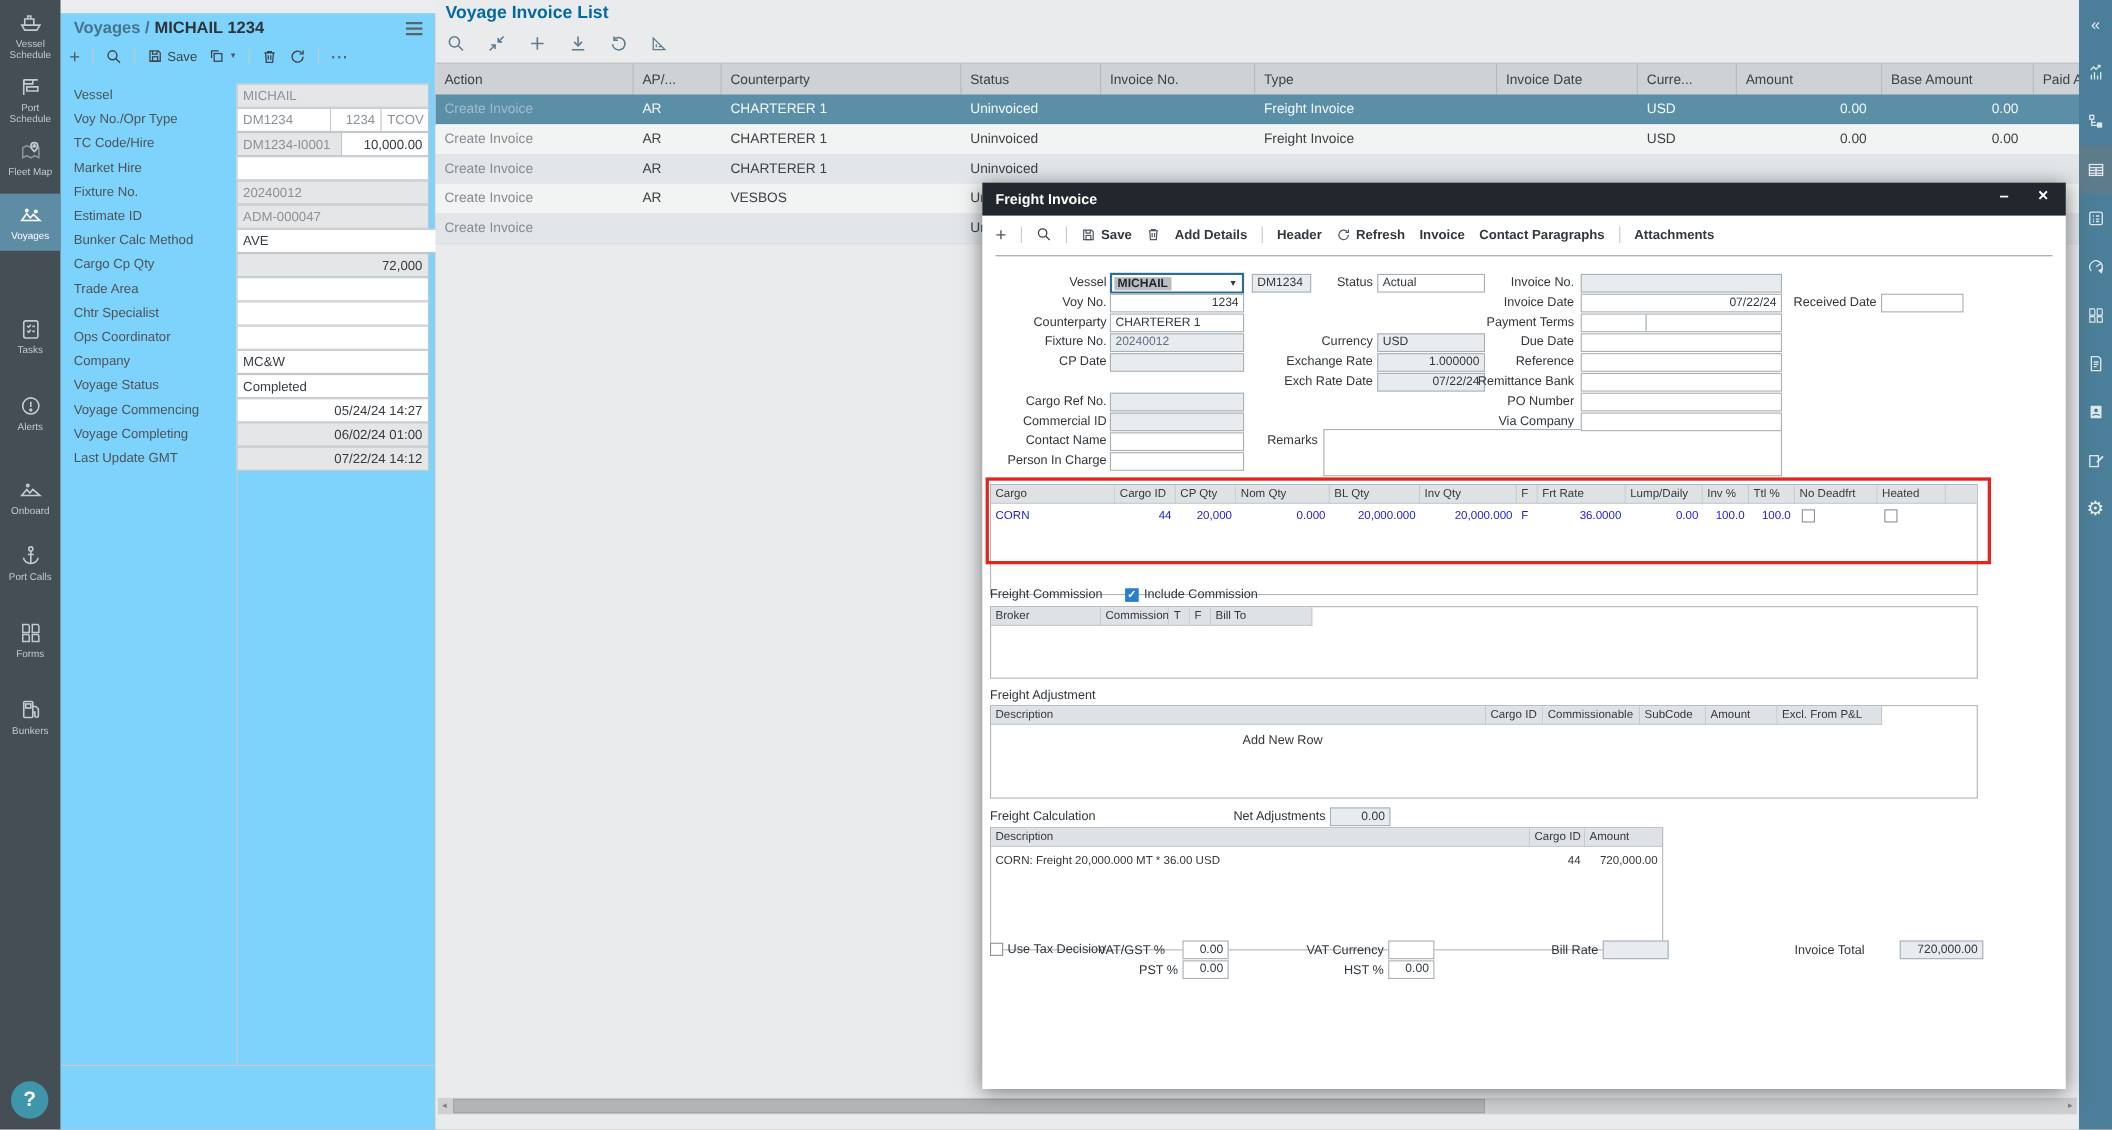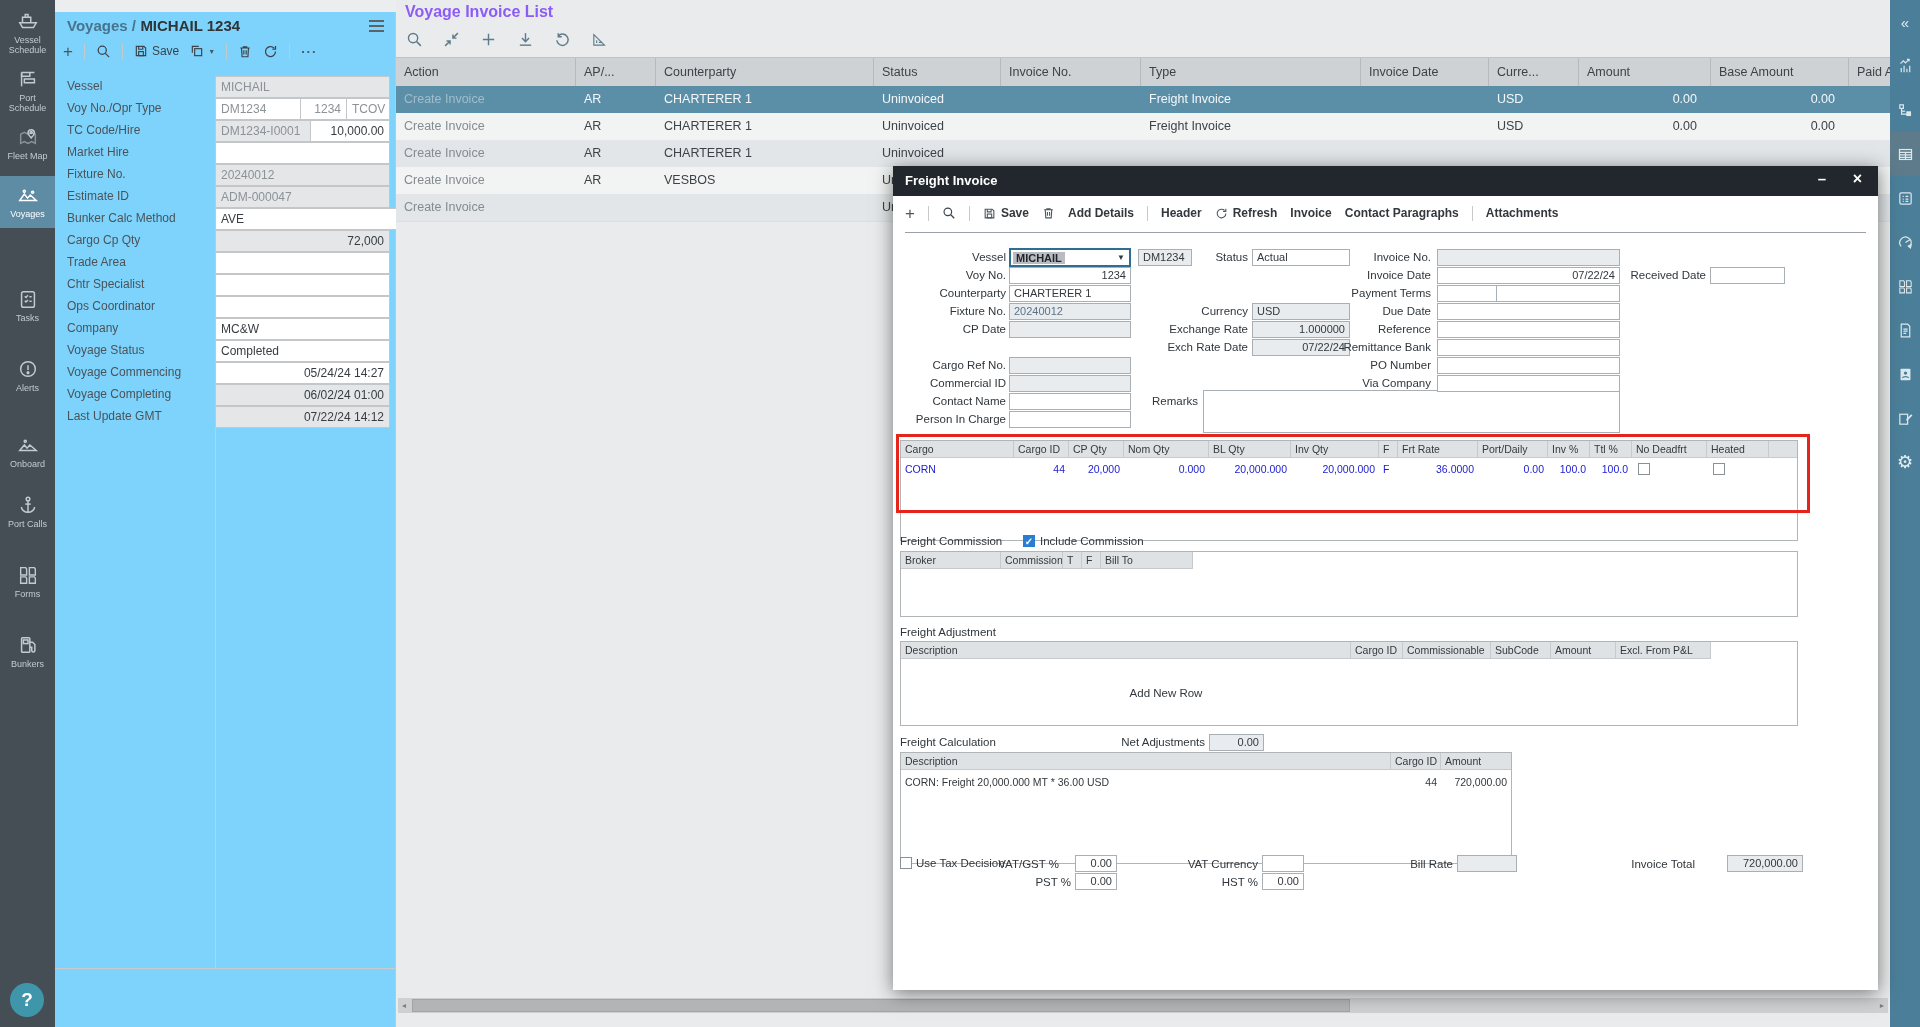--- a/index.html
+++ b/index.html
@@ -47,7 +47,7 @@
 
   
   .main{position:absolute;left:396px;top:0;width:1494px;height:1027px;background:#eaebec;}
-  .main-title{position:absolute;left:9px;top:3px;font-size:16px;font-weight:bold;color:#8b5cf6;}
+  .main-title{position:absolute;left:9px;top:3px;font-size:16px;font-weight:bold;color:#0369a1;}
   .main-toolbar{position:absolute;left:10px;top:27px;height:24px;display:flex;gap:20px;
                 align-items:center;color:#5d7b8b;}
   .mt-btn{cursor:pointer;color:#5d7b8b;}

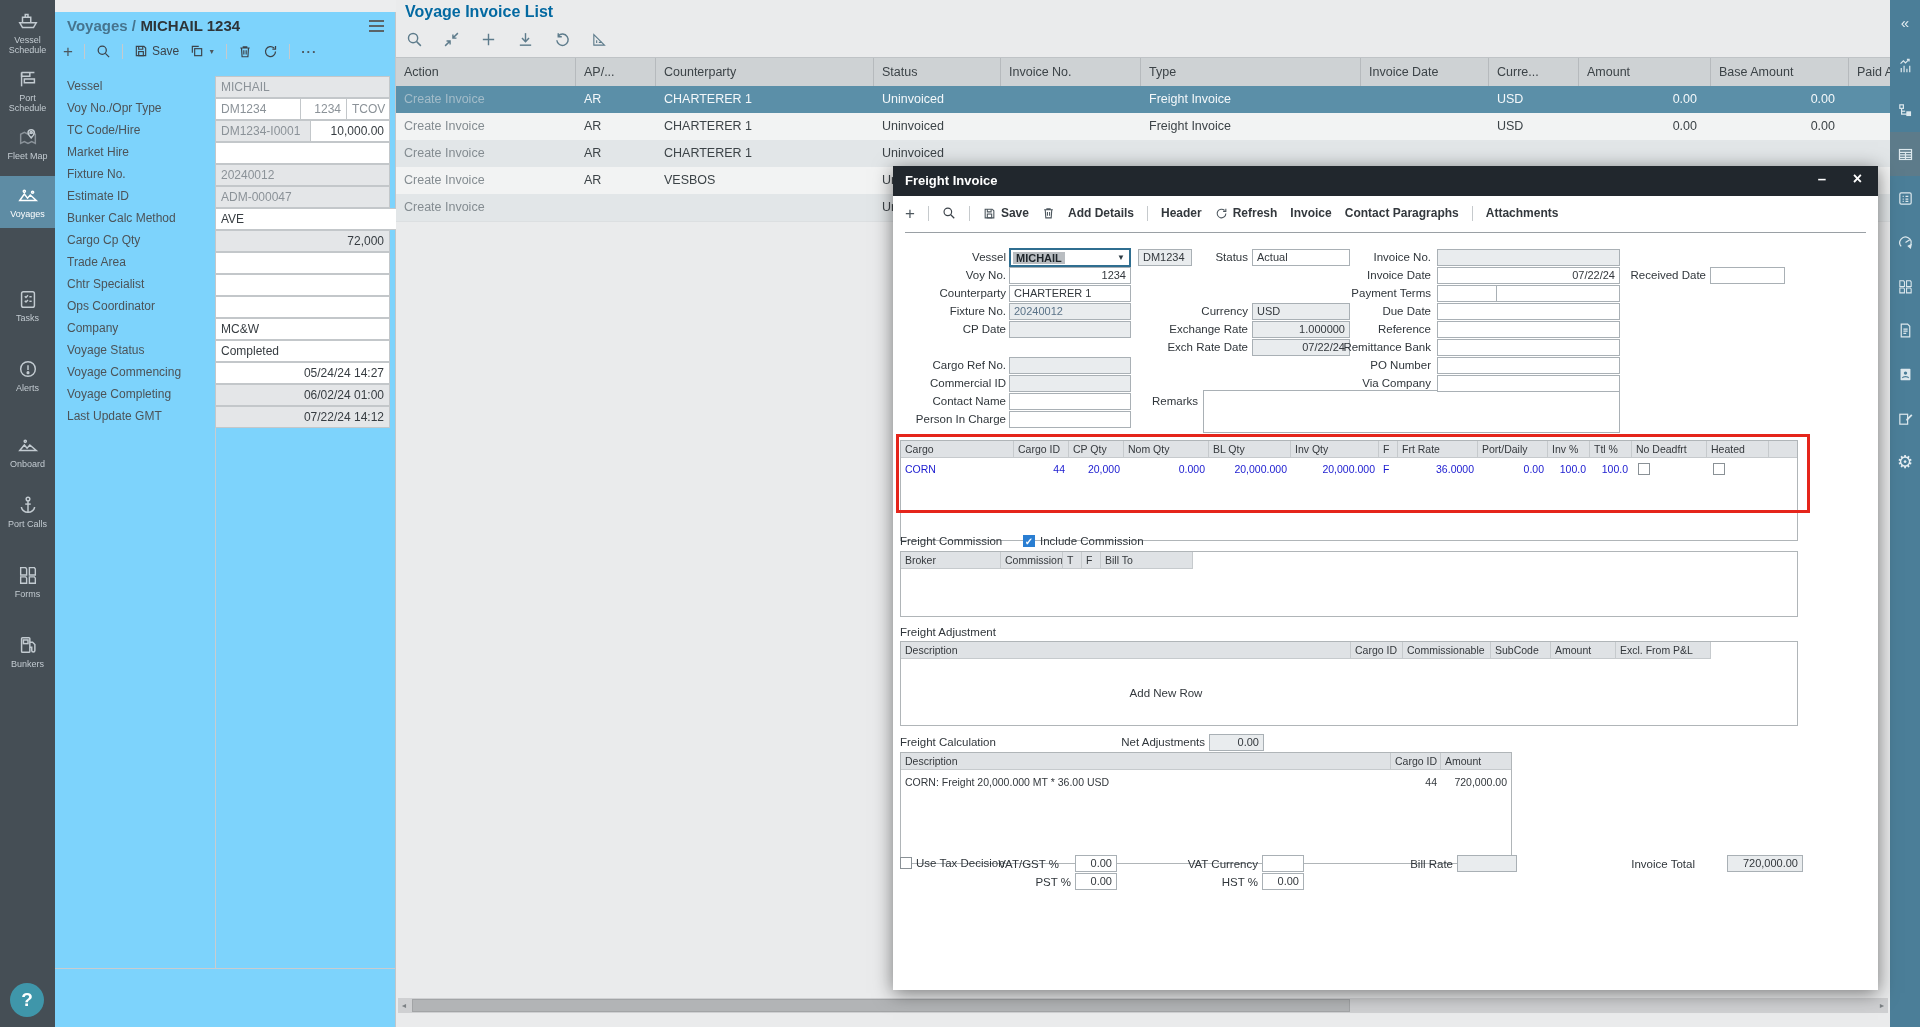--- a/index.html
+++ b/index.html
@@ -668,7 +668,7 @@
       <span class="gh" style="left:390px;width:88px">Inv Qty</span>
       <span class="gh" style="left:478px;width:19px">F</span>
       <span class="gh" style="left:497px;width:80px">Frt Rate</span>
-      <span class="gh" style="left:577px;width:70px">Port/Daily</span>
+      <span class="gh" style="left:577px;width:70px">Lump/Daily</span>
       <span class="gh" style="left:647px;width:42px">Inv %</span>
       <span class="gh" style="left:689px;width:42px">Ttl %</span>
       <span class="gh" style="left:731px;width:75px">No Deadfrt</span>

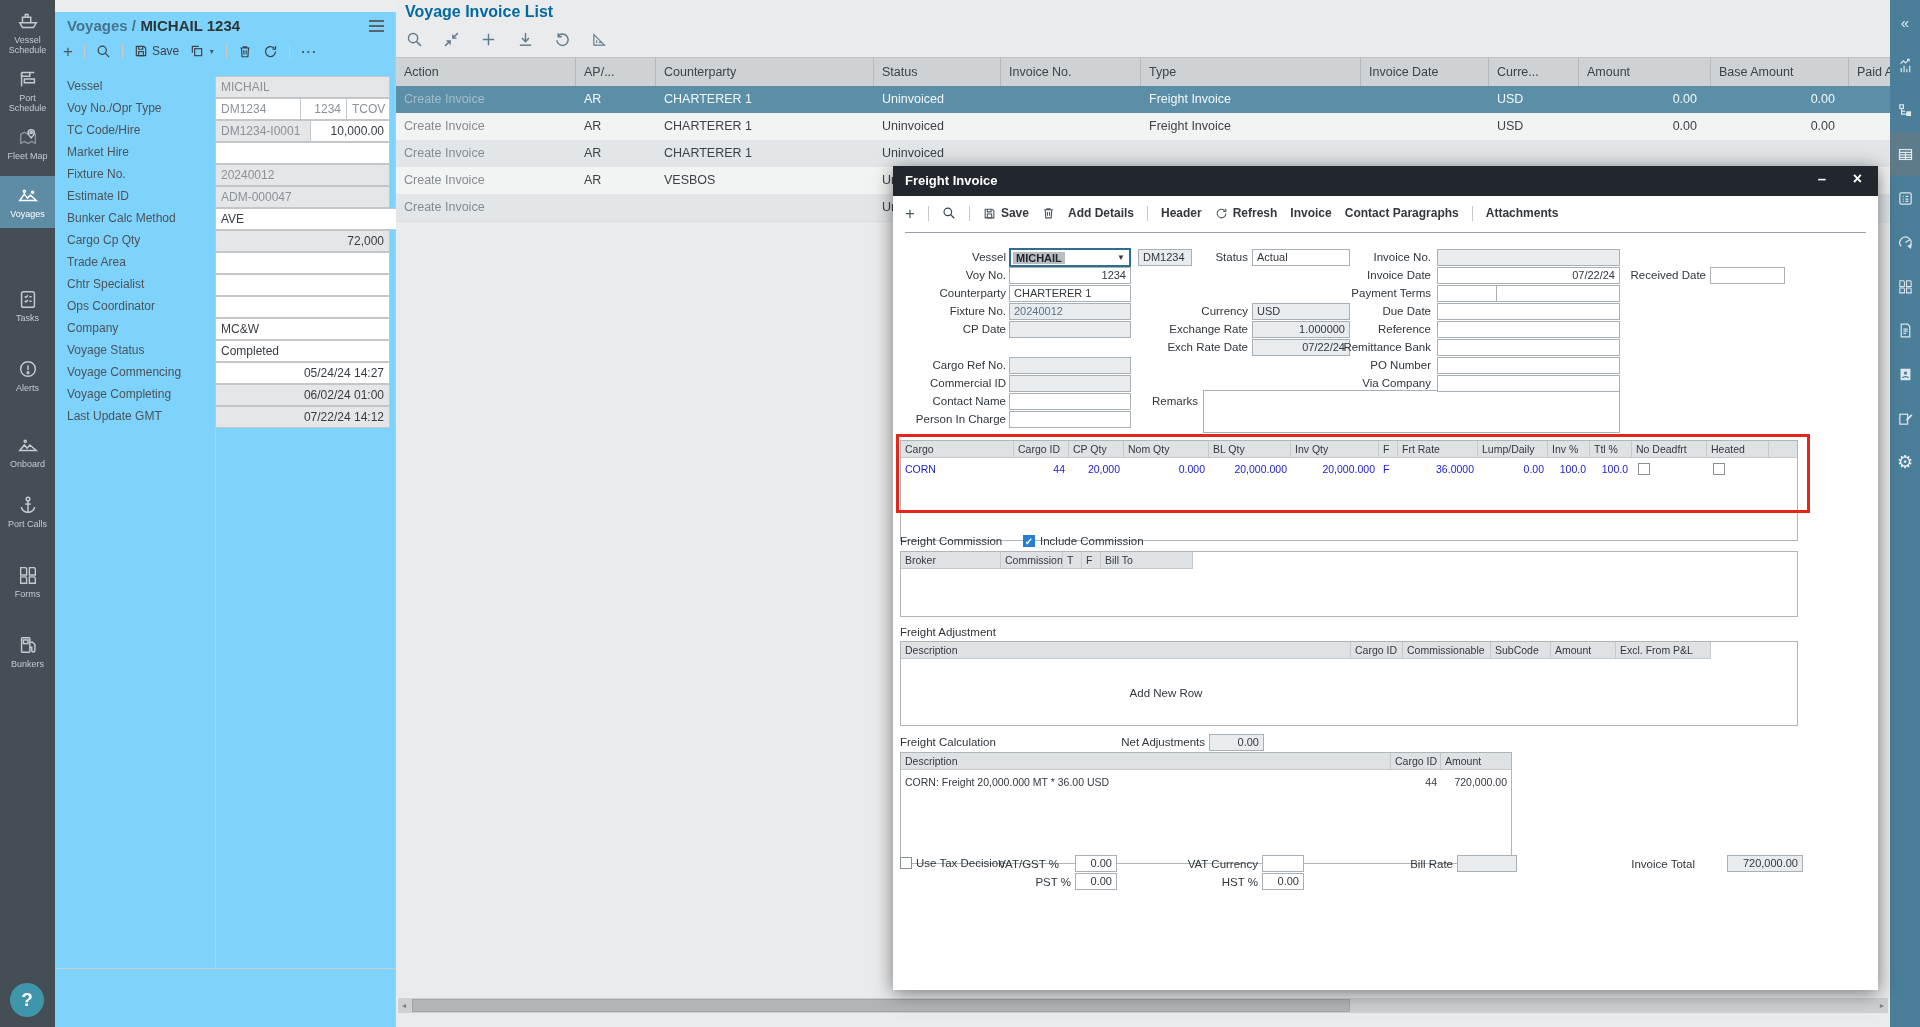--- a/index.html
+++ b/index.html
@@ -124,7 +124,7 @@
   .red-annot{position:absolute;left:3px;top:268px;width:908px;height:73px;border:3px solid #e5251b;
              z-index:30;pointer-events:none;}
   .sect-lbl{position:absolute;font-size:11.5px;color:#30363b;font-weight:normal;}
-  .link{color:#2a6b9b;cursor:pointer;margin-top:20px;}
+  .link{color:#2a6b9b;cursor:pointer;}
   .cb{position:absolute;width:12px;height:12px;box-sizing:border-box;border:1px solid #8a9196;
       background:#fff;cursor:pointer;}
   .cb.checked{background:#2a7ed2;border-color:#2a7ed2;color:#fff;font-size:10px;line-height:12px;

